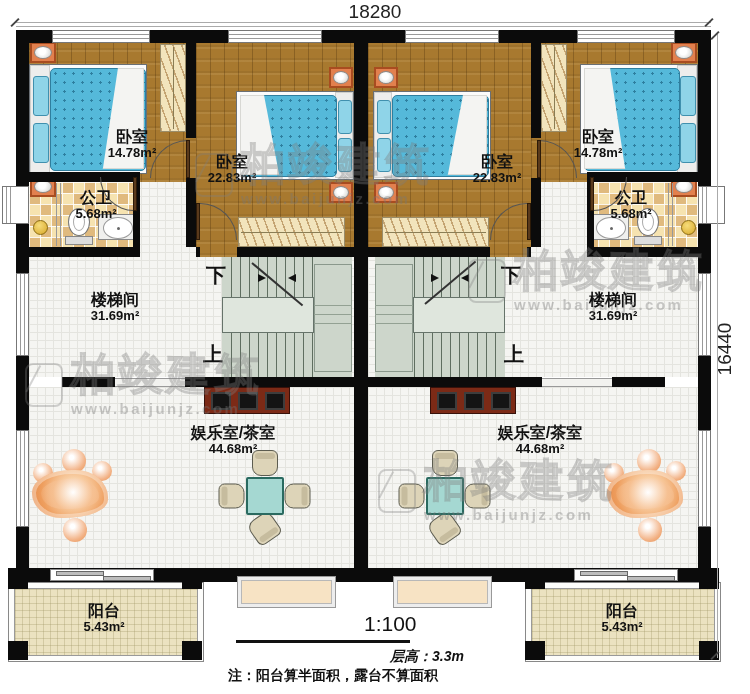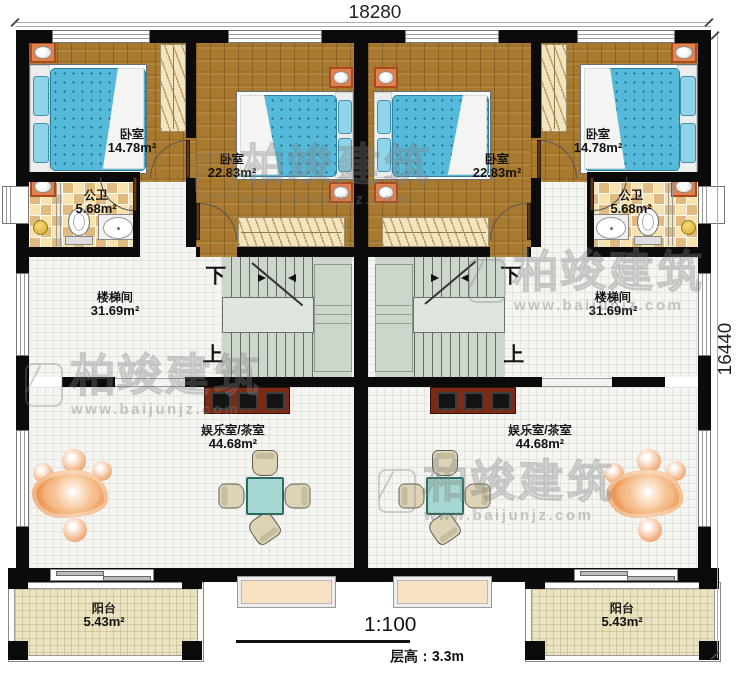--- a/index.html
+++ b/index.html
@@ -31,7 +31,7 @@
   .arc-tr{border-right:1.5px solid #555;border-top:1.5px solid #555;border-top-right-radius:100%;}
   .leaf{position:absolute;background:#5a3a1c;border:1px solid #2c1a08;box-sizing:border-box;}
   .room-label{position:absolute;transform:translateX(-50%);text-align:center;color:#111;font-weight:bold;line-height:1.12;white-space:nowrap;}
-  .rname{font-size:12px;}
+  .rname{font-size:16px;}
   .rarea{font-size:13px;}
   .updown{position:absolute;font-size:20px;font-weight:bold;color:#111;}
   .landing{position:absolute;background:#dfe6dd;border:1.5px solid #66736a;box-sizing:border-box;}

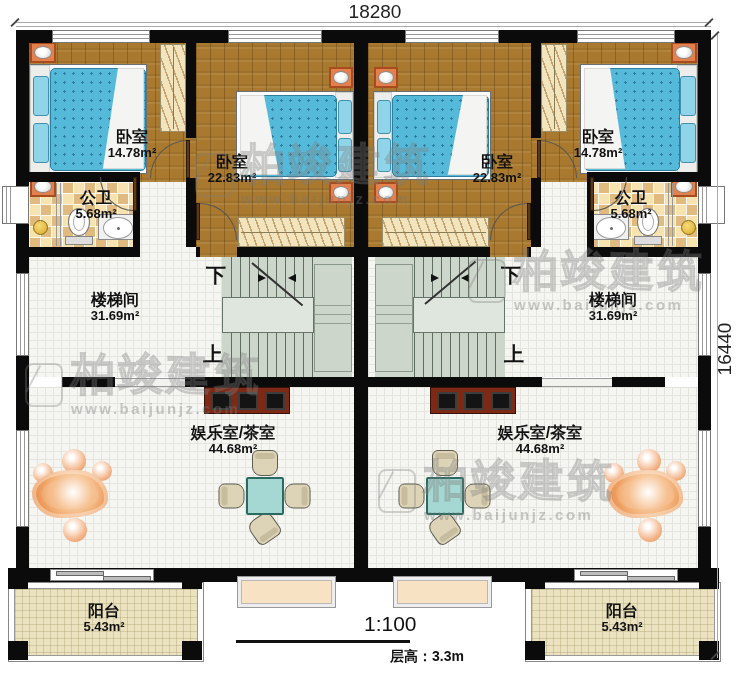--- a/index.html
+++ b/index.html
@@ -439,7 +439,7 @@
 
   <div class="title-scale" style="left:364px;top:612px;">1:100</div>
   <div class="title-line" style="left:236px;top:640px;width:174px;height:3px;"></div>
-  <div class="title-sub" style="left:390px;top:648px;">层高：3.3m</div>
+  <div class="title-sub" style="left:390px;top:648px;font-style:italic;">层高：3.3m</div>
 
 </div>
 

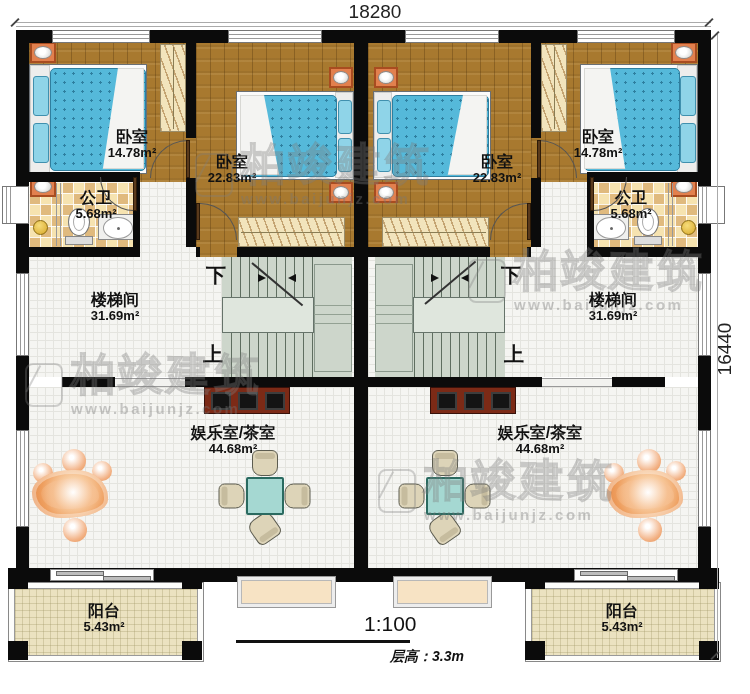--- a/index.html
+++ b/index.html
@@ -440,6 +440,7 @@
   <div class="title-scale" style="left:364px;top:612px;">1:100</div>
   <div class="title-line" style="left:236px;top:640px;width:174px;height:3px;"></div>
   <div class="title-sub" style="left:390px;top:648px;font-style:italic;">层高：3.3m</div>
+  <div class="title-sub" style="left:228px;top:667px;">注：阳台算半面积，露台不算面积</div>
 
 </div>
 

